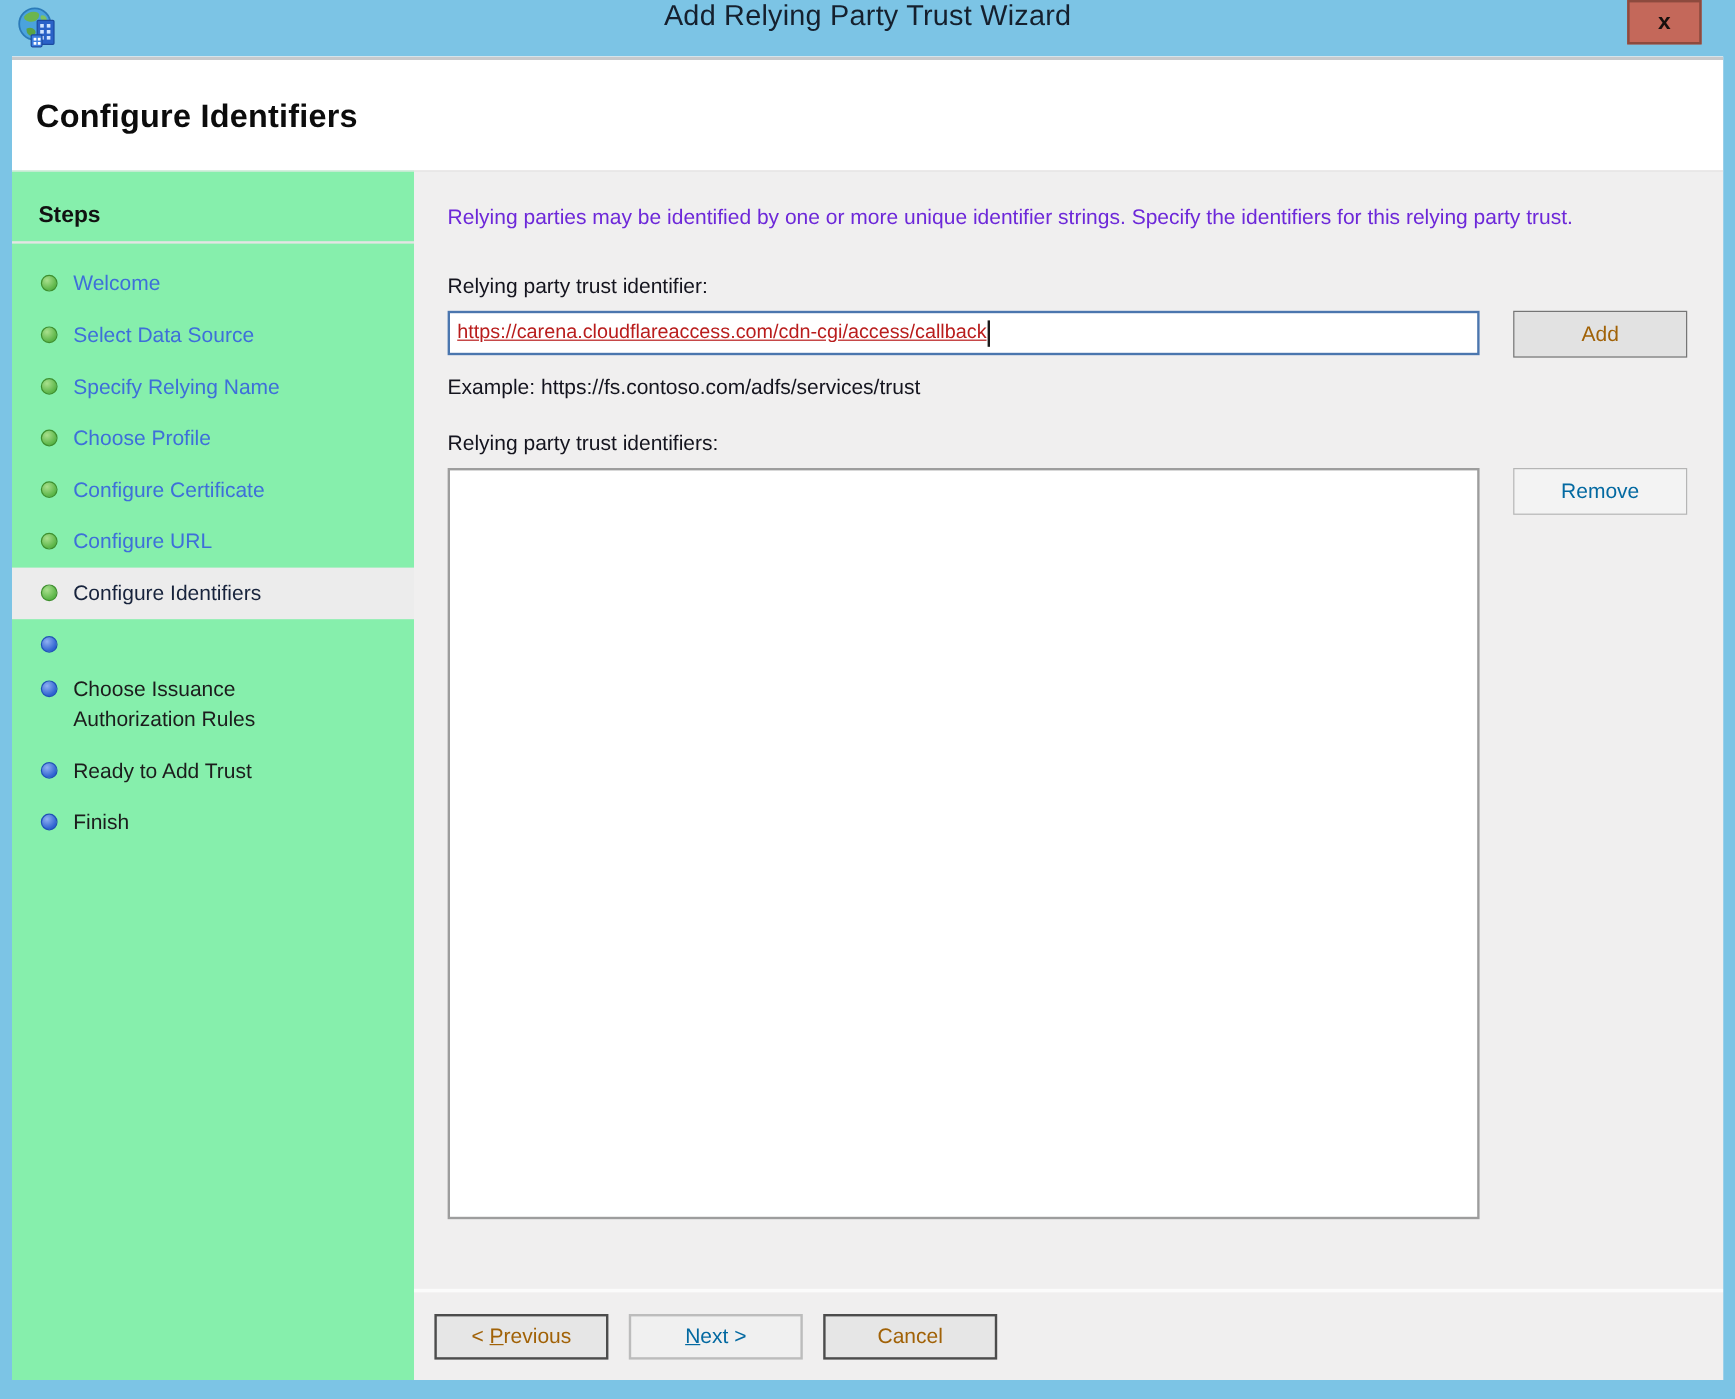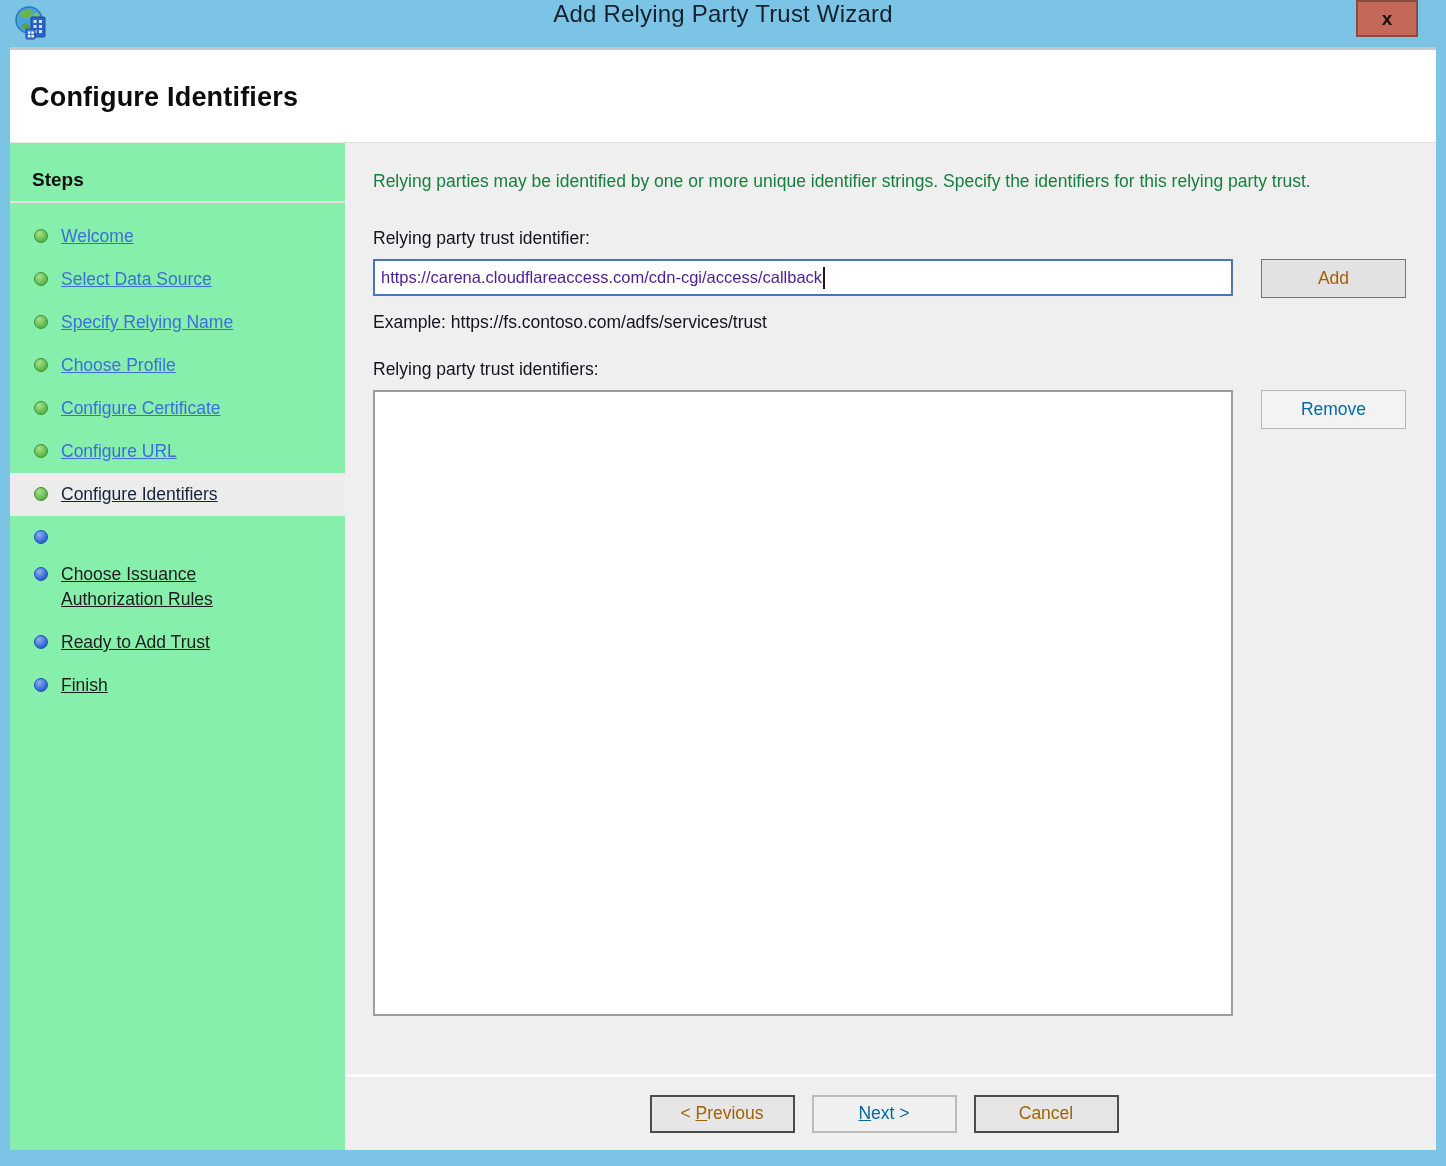--- a/index.html
+++ b/index.html
@@ -92,7 +92,7 @@
   .right-col { flex: 1 1 auto; display: flex; flex-direction: column; background: #f0efef; border-top: 1px solid #e3e2e2; }
   .main { flex: 1 1 auto; padding: 25px 30px 0 28px; }
 
-  .desc { font-size: 17.5px; color: #15803d; line-height: 26px; margin-bottom: 34px; max-width: 1030px; }
+  .desc { font-size: 17.5px; color: #6d28d9; line-height: 26px; margin-bottom: 34px; max-width: 1030px; }
   .field-label { font-size: 17.5px; color: #14141e; margin-bottom: 10px; }
 
   .io-row { display: flex; align-items: flex-start; margin-bottom: 14px; }

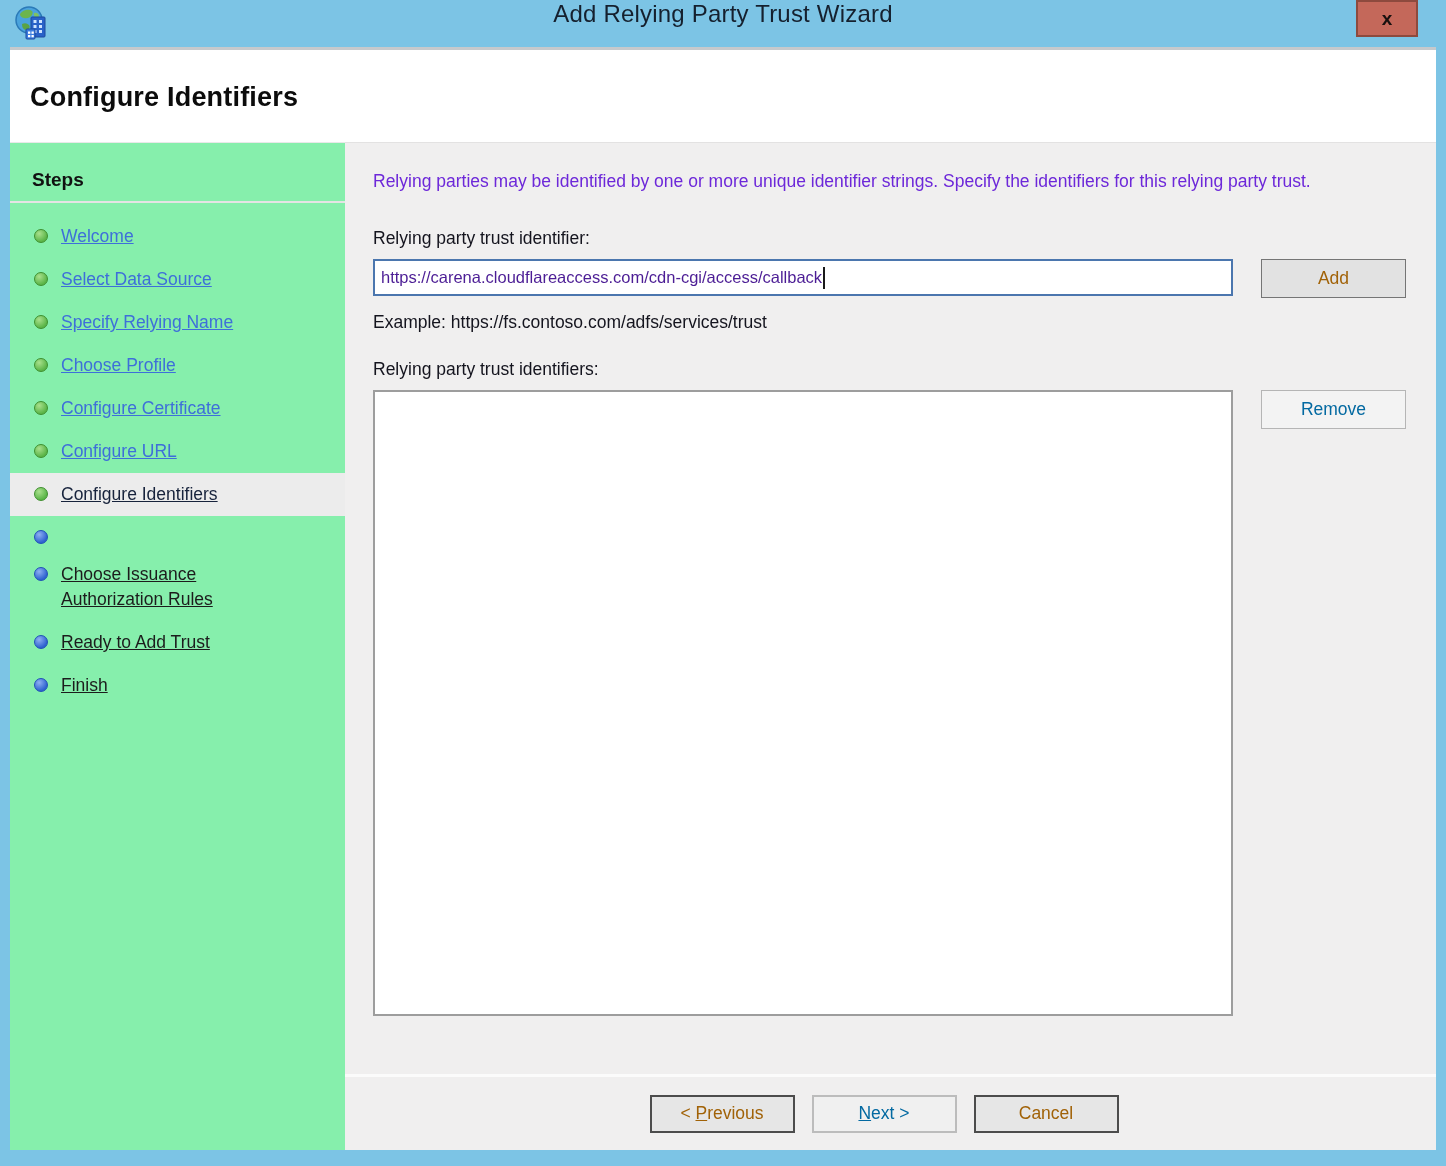--- a/index.html
+++ b/index.html
@@ -84,7 +84,7 @@
     background: radial-gradient(circle at 35% 30%, #8fb0f2, #2f63d0 70%);
     border: 1px solid #2050b8;
   }
-  .step-label { font-size: 17.5px; line-height: 25px; max-width: 212px; color: #1c1c1c; text-decoration: underline; }
+  .step-label { font-size: 17.5px; line-height: 25px; max-width: 212px; color: #1c1c1c; }
   .step.done .step-label { color: #3e6fd9; cursor: pointer; }
   .step.current .step-label { color: #17233c; }
 

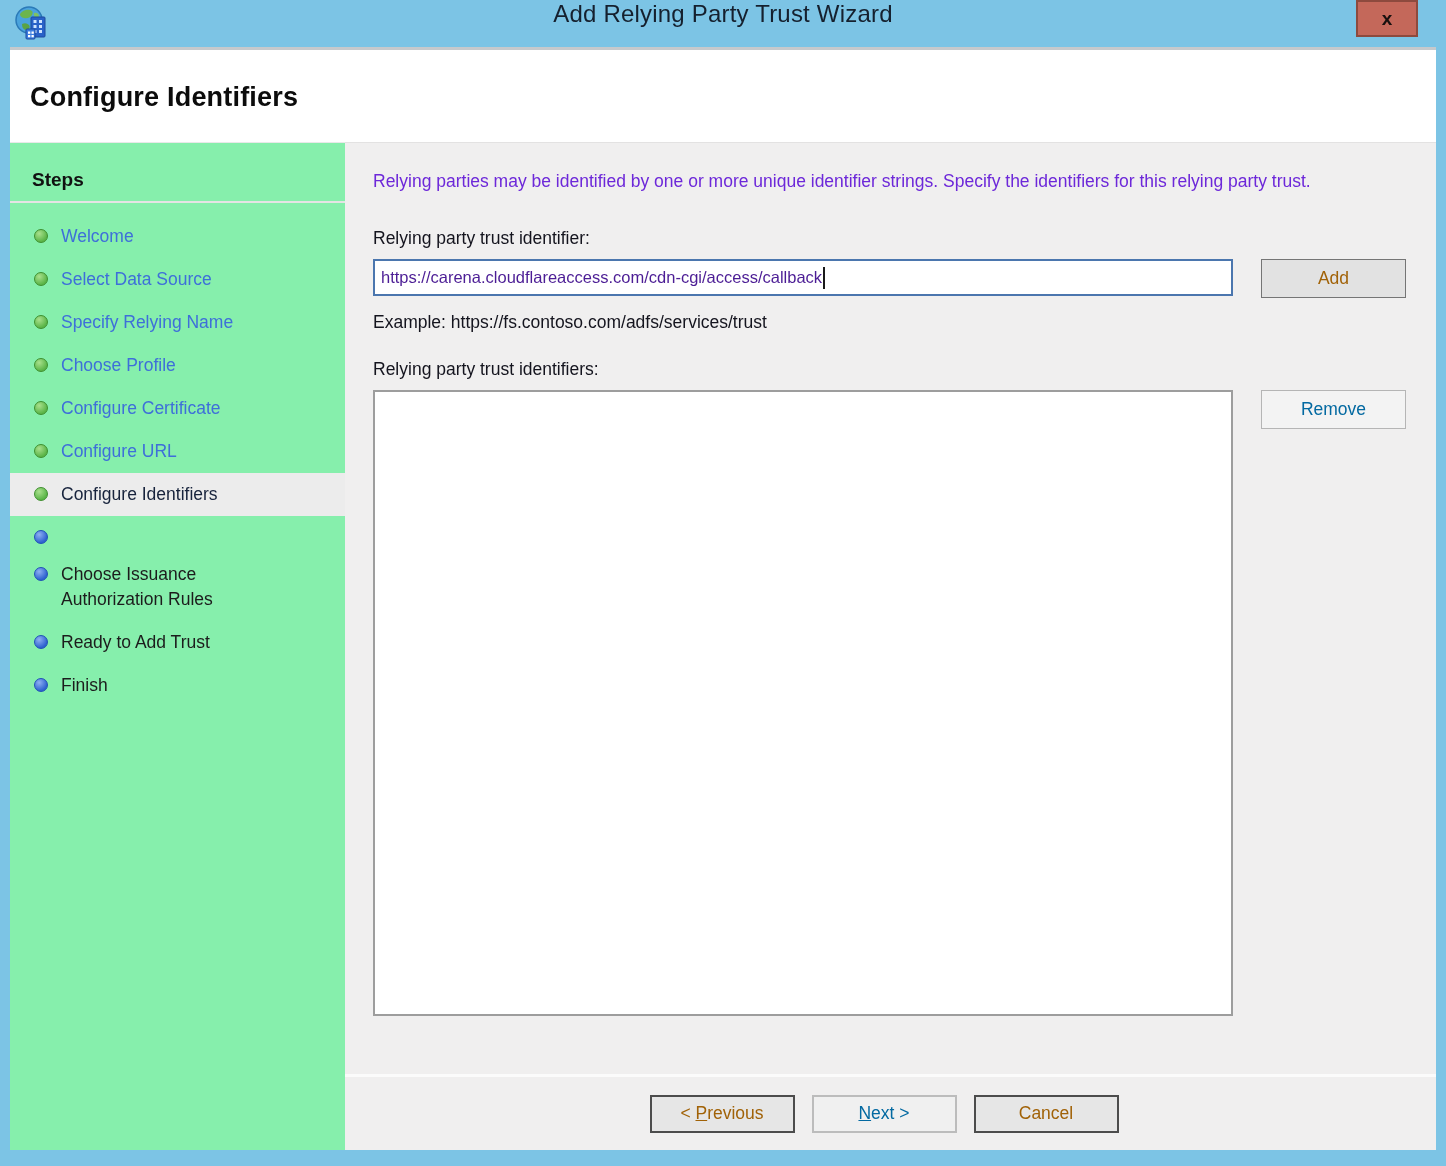--- a/index.html
+++ b/index.html
@@ -103,9 +103,10 @@
     height: 37px; background: #ffffff;
     border: 2px solid #4b76ae;
     display: flex; align-items: center;
-    padding: 0 6px; font-size: 16.5px; color: #4c1d95;
+    padding: 0 6px; font-size: 16.5px; color: #b91c1c;
     white-space: nowrap; overflow: hidden;
     cursor: text;
+    text-decoration: underline;
   }
   .caret { display: inline-block; width: 2px; height: 22px; background: #1a1a1a; margin-left: 1px; }
 

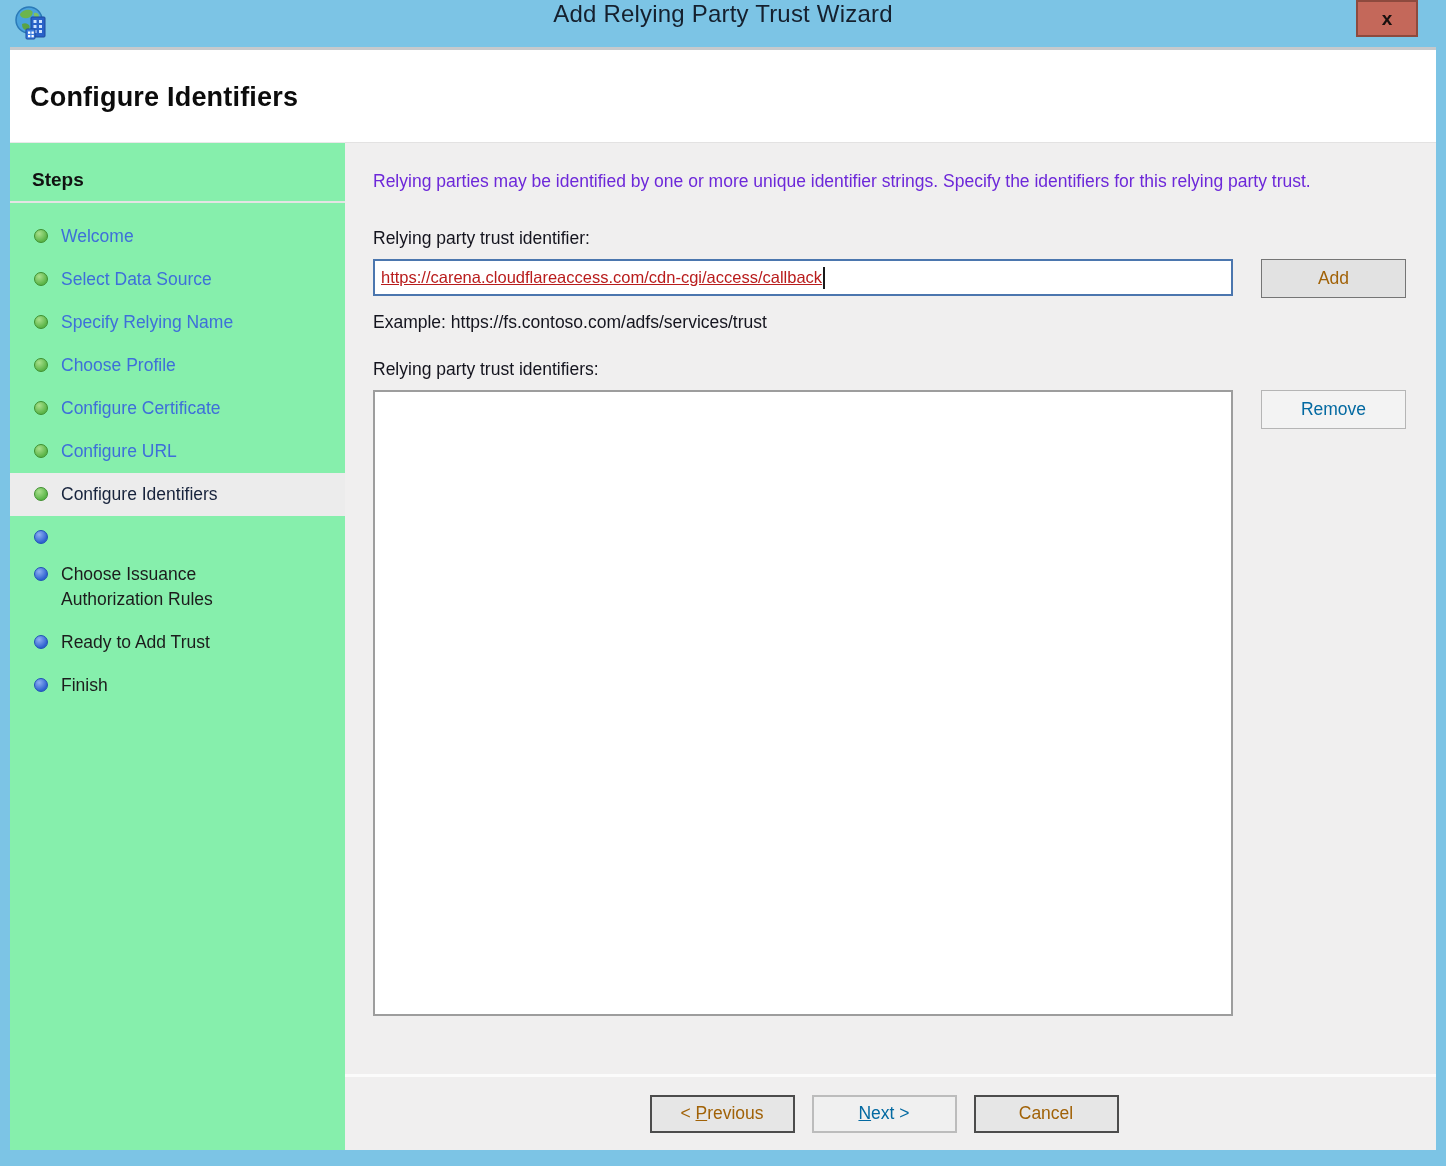--- a/index.html
+++ b/index.html
@@ -132,7 +132,7 @@
     flex: 0 0 76px;
     border-top: 3px solid #fbfbfb;
     background: #f0efef;
-    display: flex; align-items: center; justify-content: center;
+    display: flex; align-items: center; justify-content: flex-start;
     padding-right: 30px;
   }
   .footer .btn { height: 38px; margin-left: 17px; }

